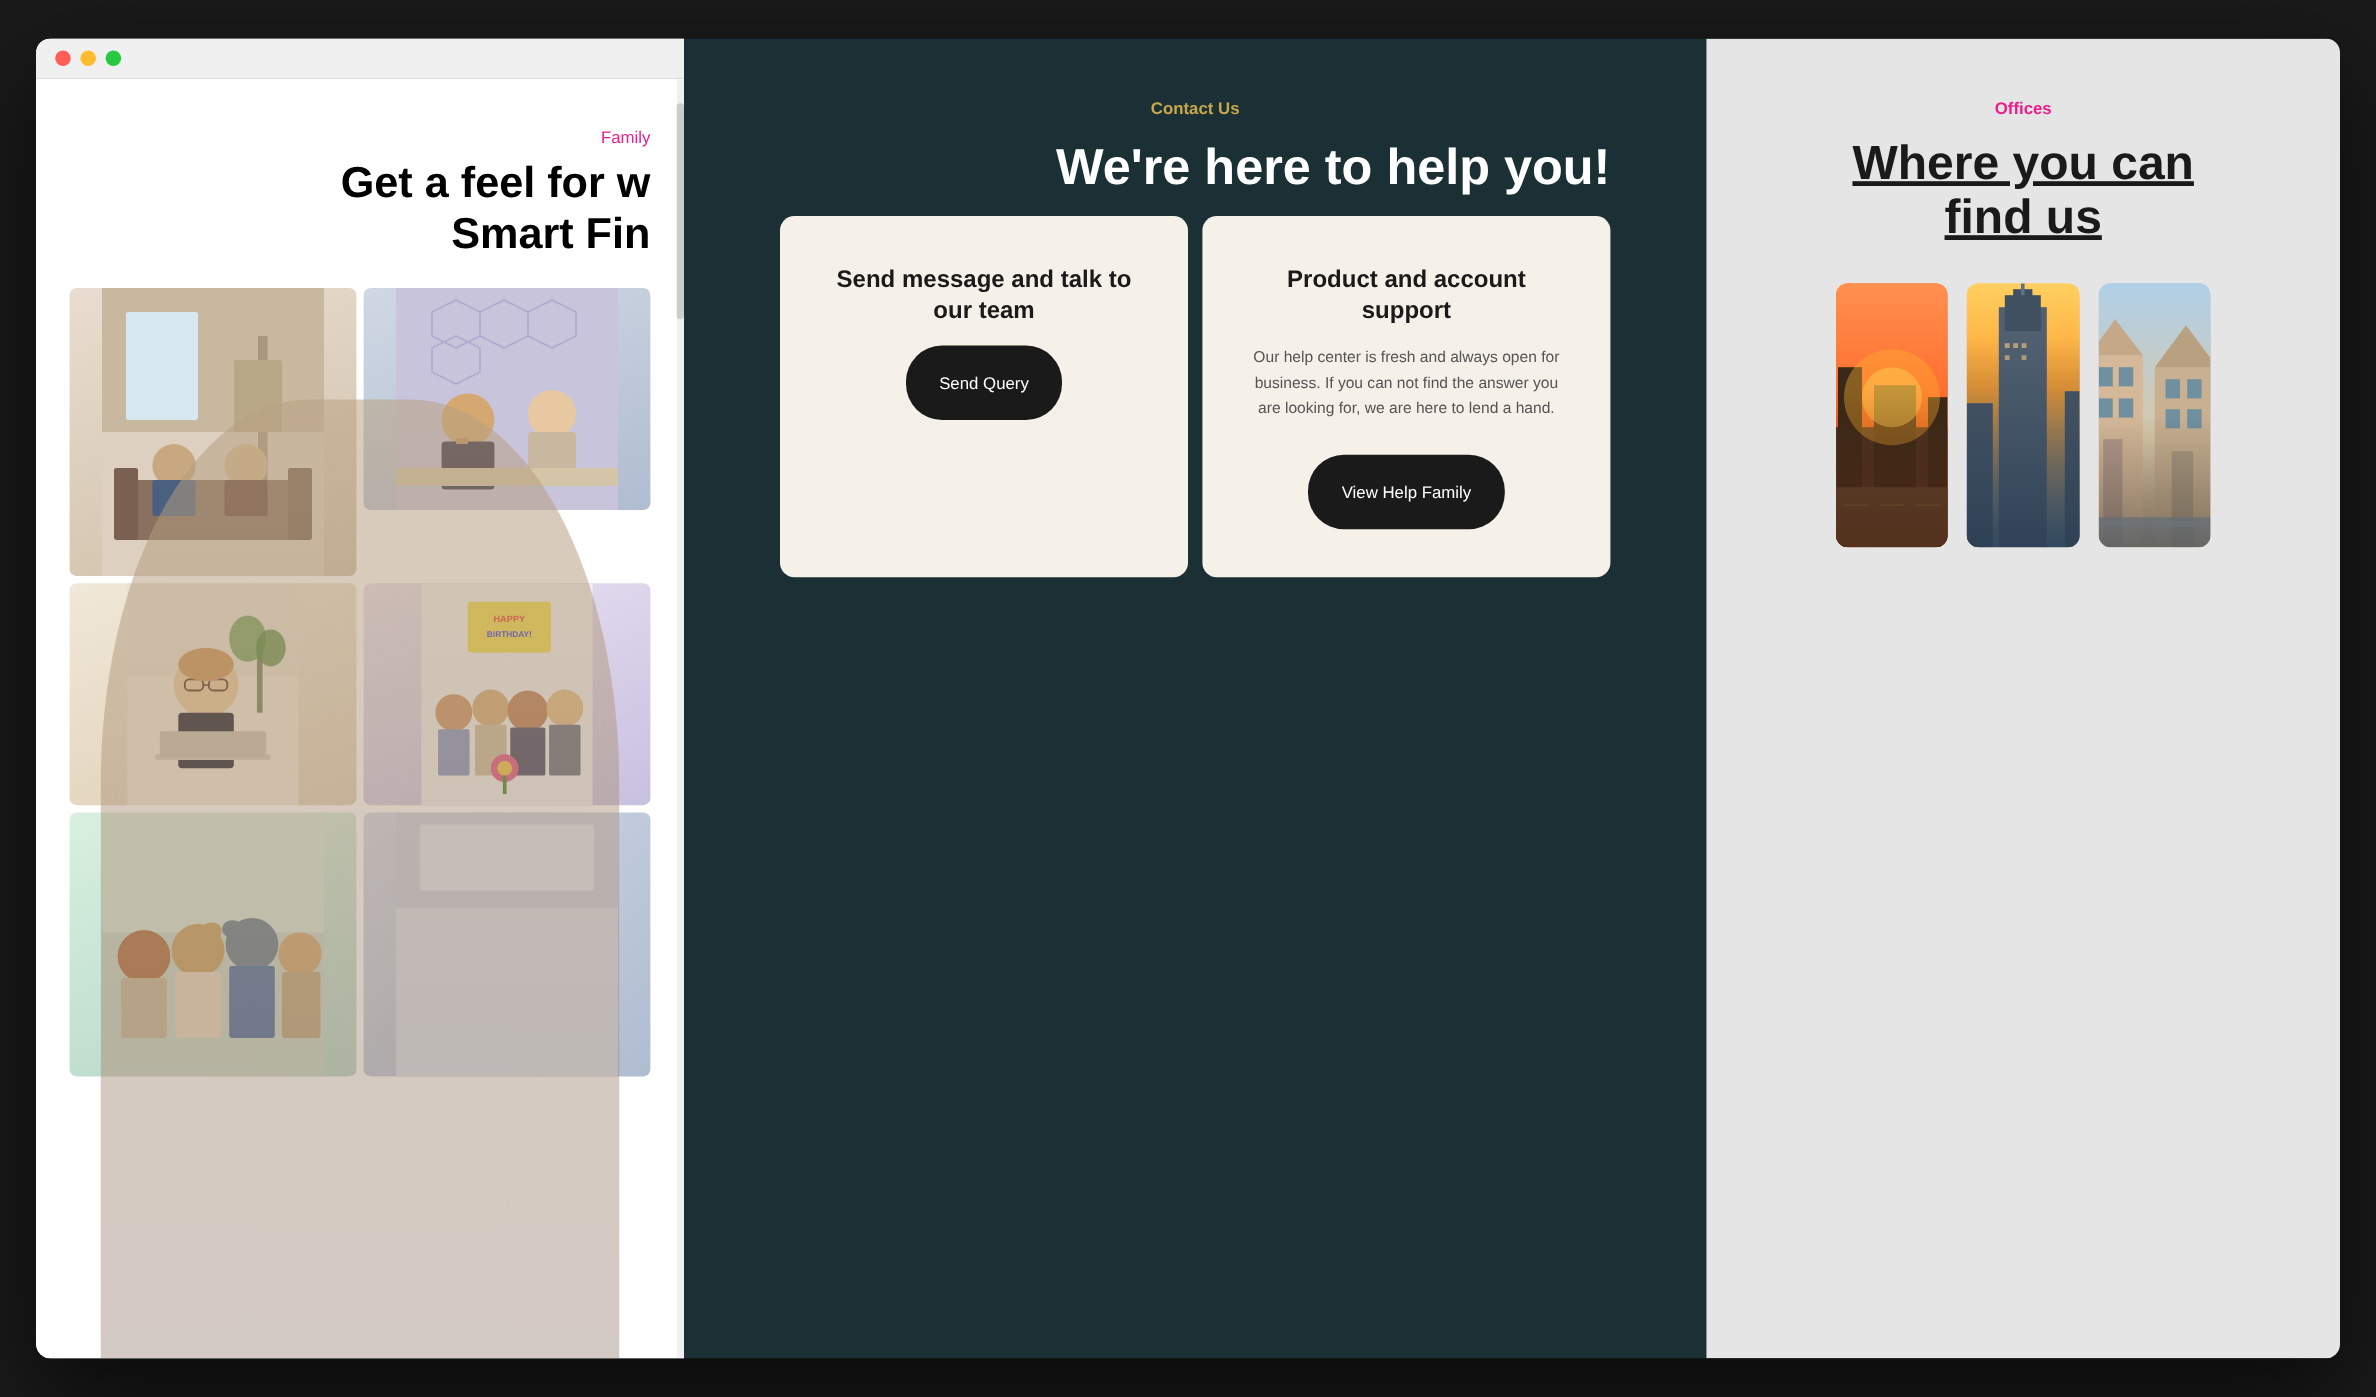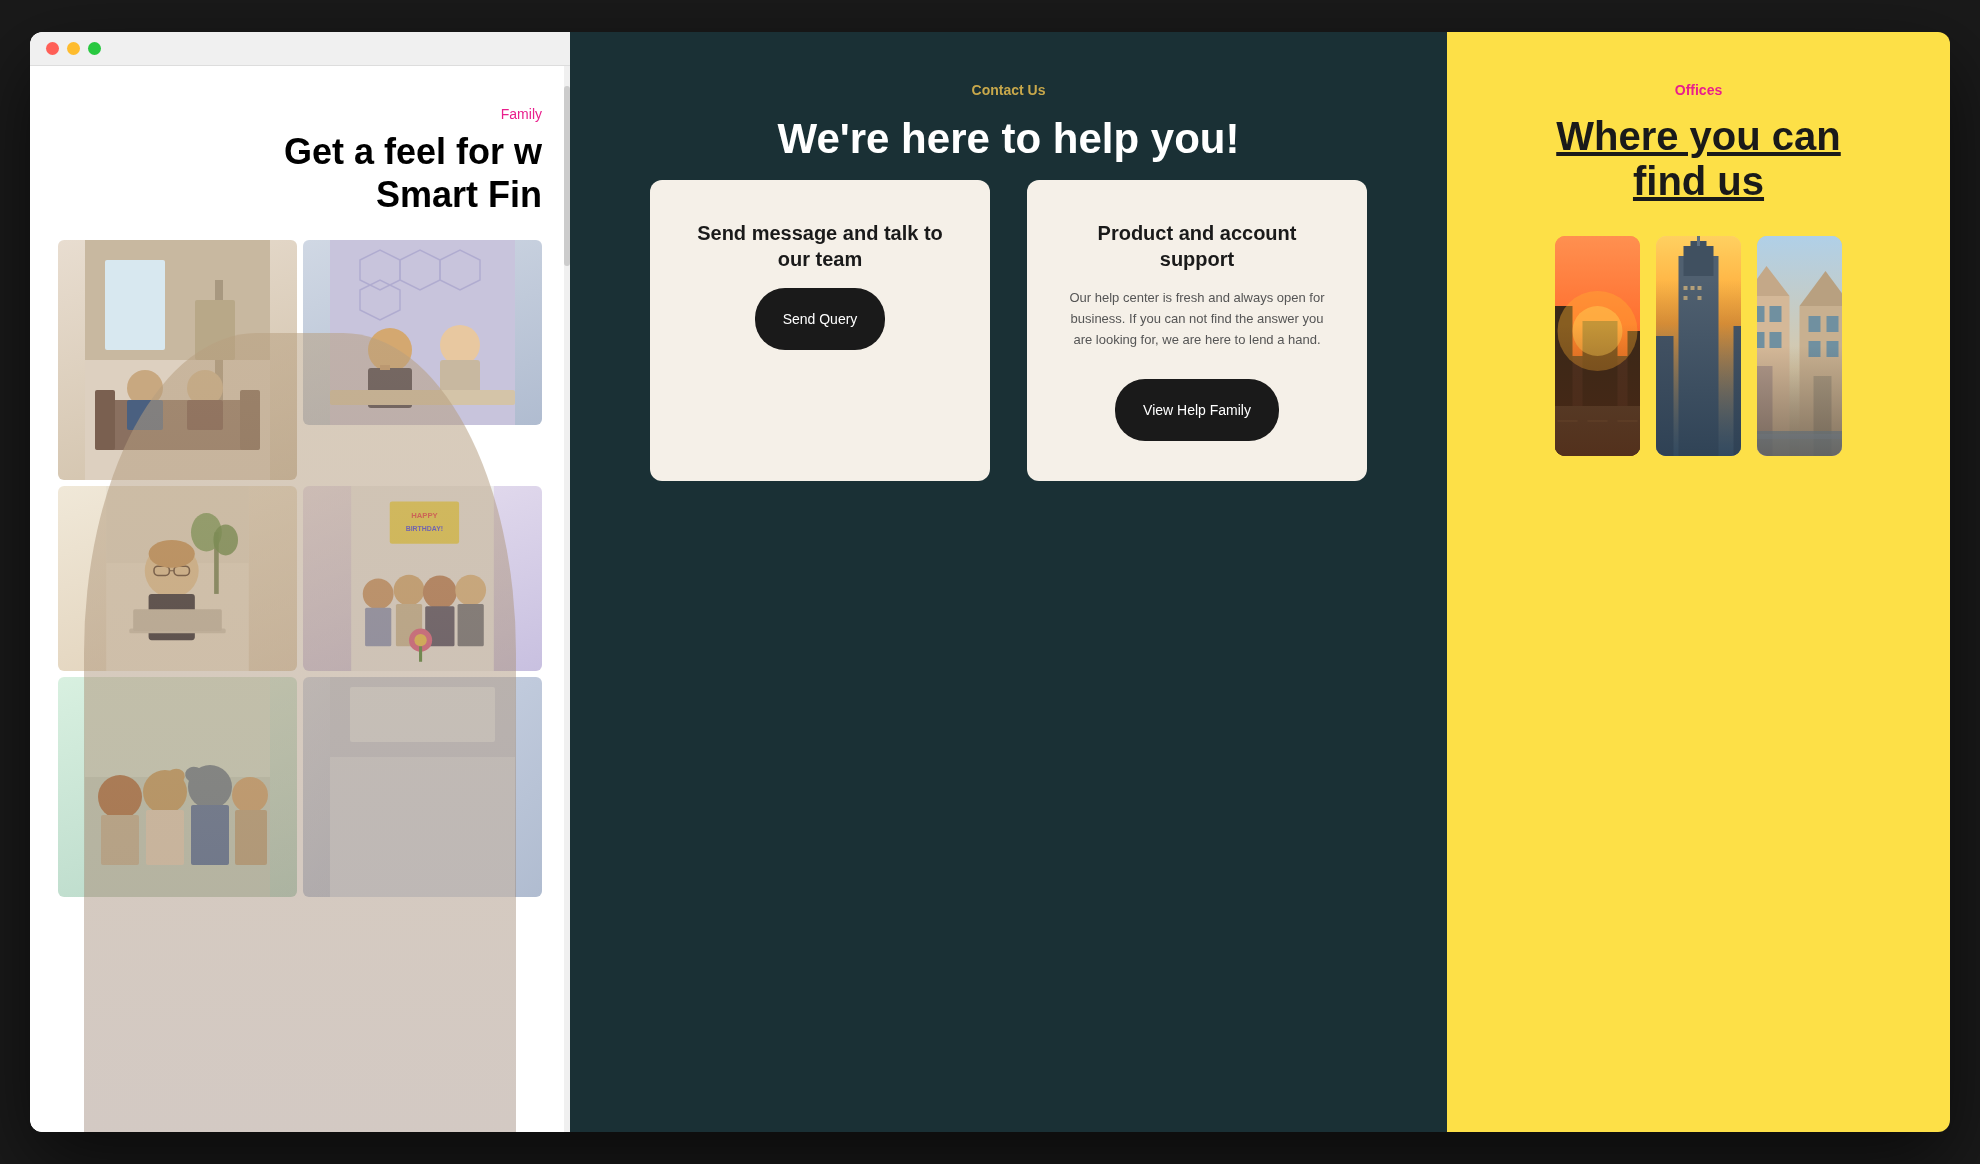--- a/index.html
+++ b/index.html
@@ -206,7 +206,7 @@
 
     
     .offices-section {
-      background: #fde047;
+      background: #e5e5e5;
       padding: 50px 108px;
       flex: 1;
     }

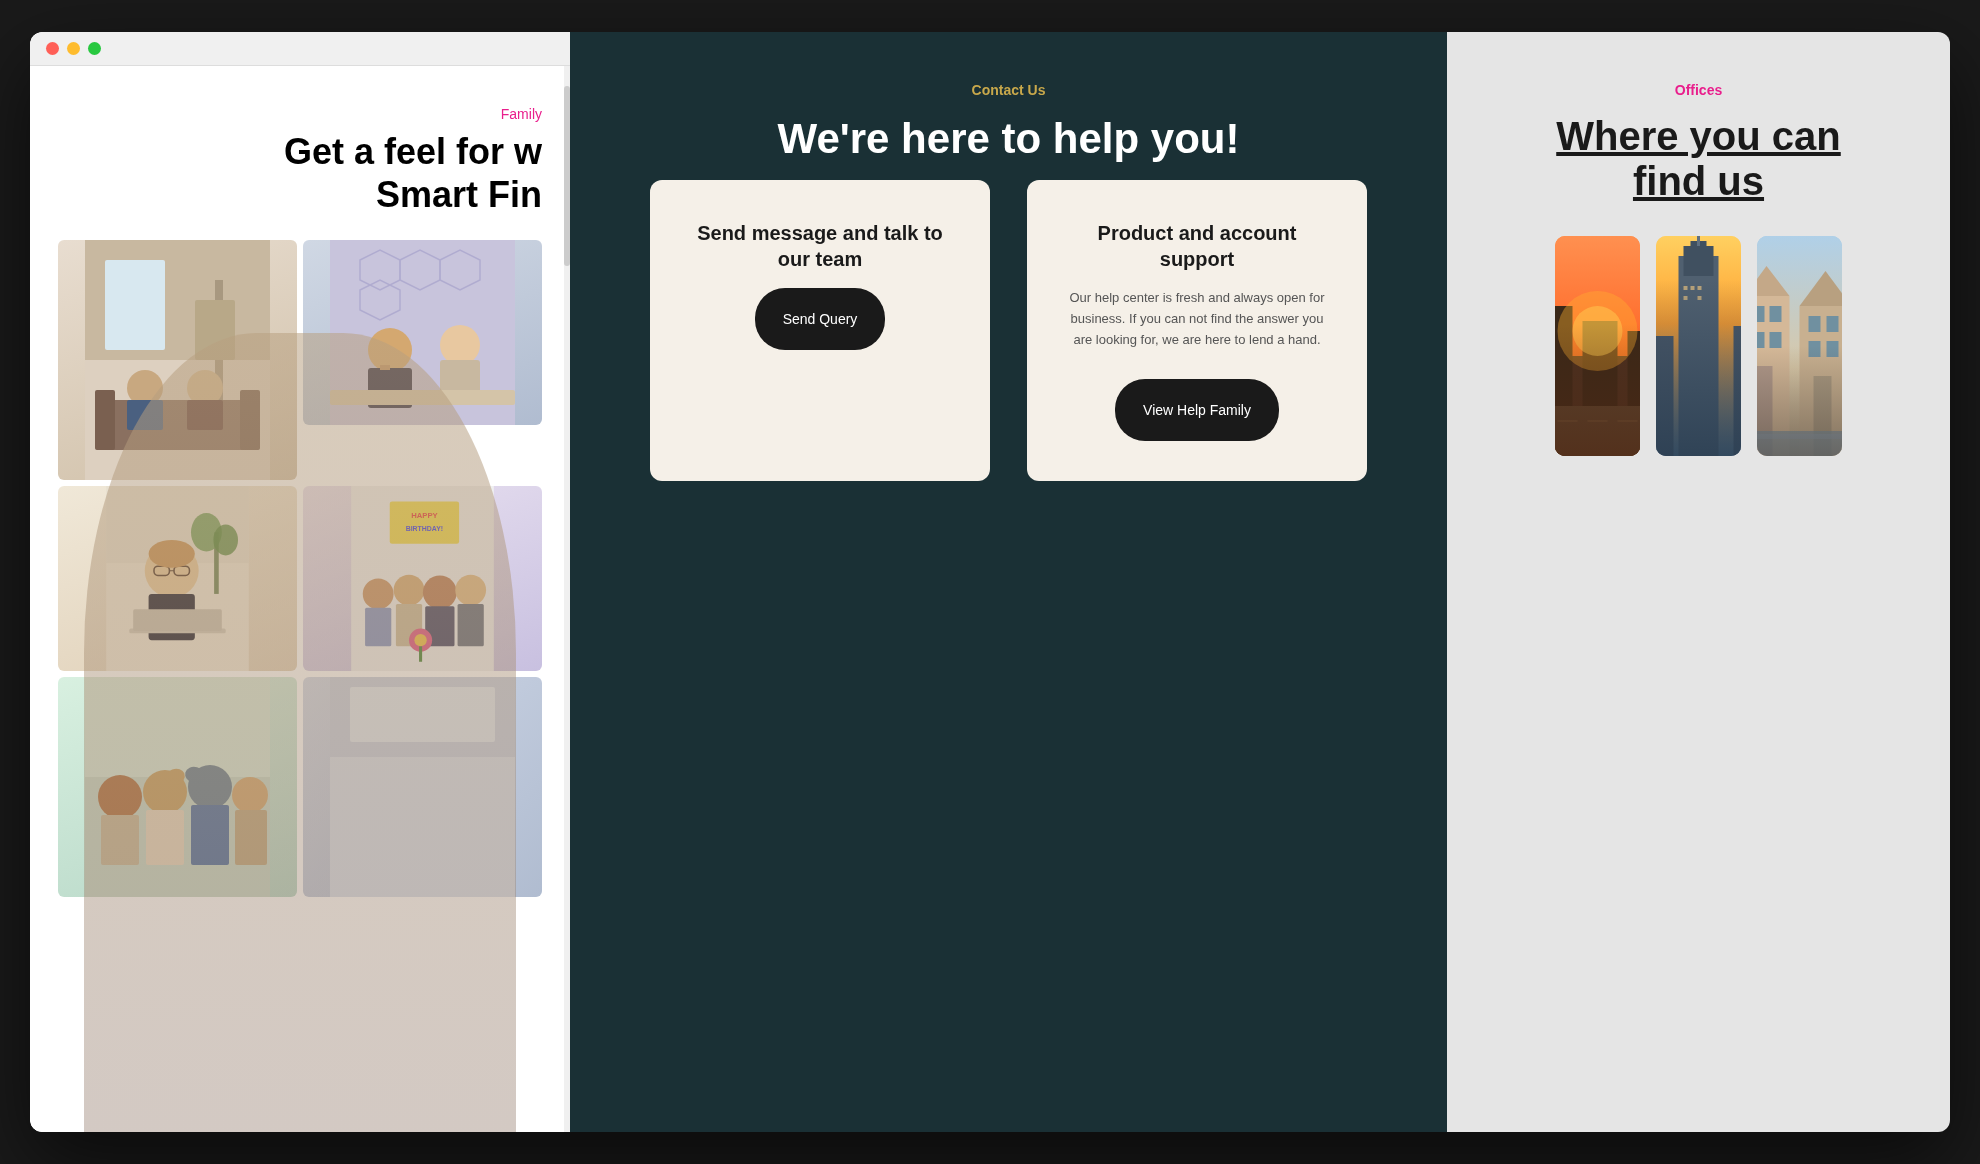--- a/index.html
+++ b/index.html
@@ -143,7 +143,7 @@
     .offices-tag { color: #e91e8c; }
 
     .section-title {
-      text-align: center;
+      text-align: right;
       font-size: 42px;
       font-weight: 700;
       color: #fff;

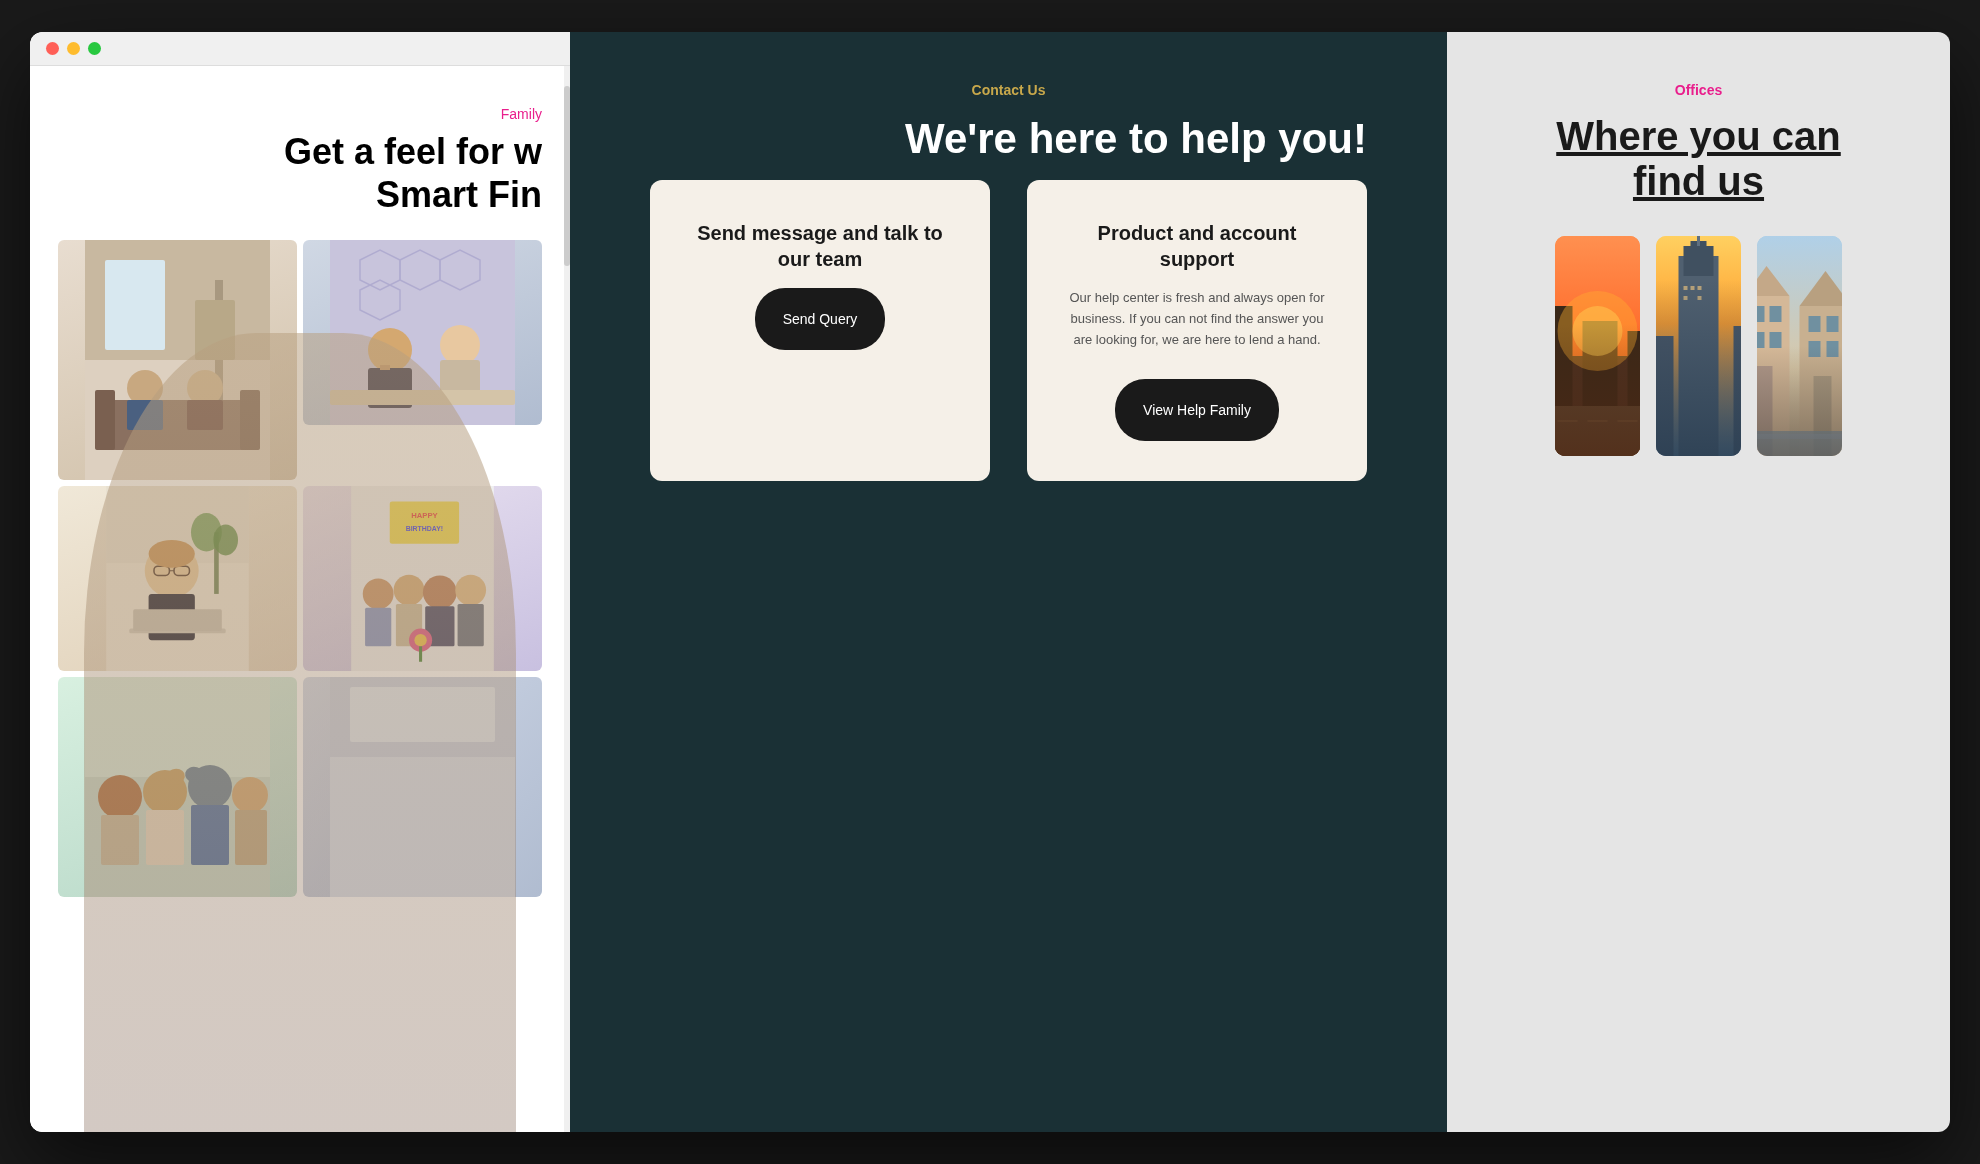--- a/index.html
+++ b/index.html
@@ -162,7 +162,7 @@
 
     .cards-row {
       display: flex;
-      gap: 37px;
+      gap: 12px;
     }
 
     .card {

